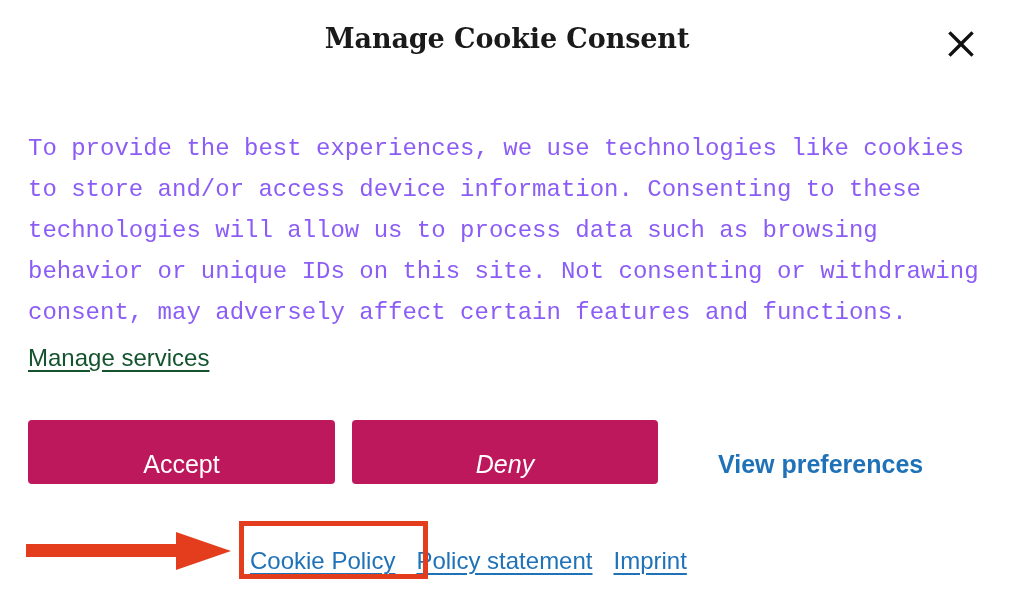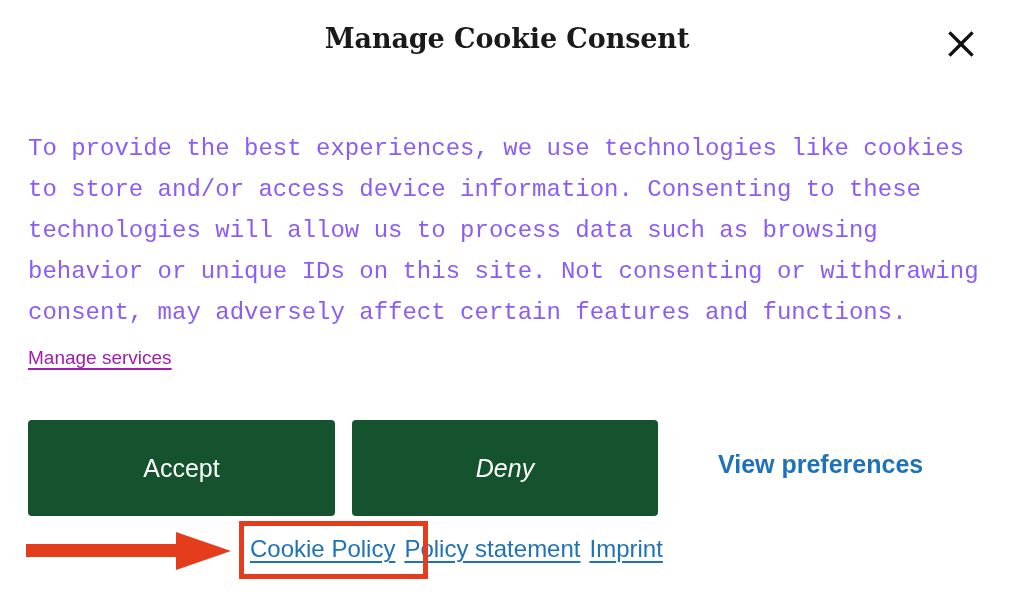--- a/index.html
+++ b/index.html
@@ -82,9 +82,9 @@
     position: absolute;
     left: 28px;
     top: 341px;
-    font-size: 19px;
+    font-size: 24px;
     line-height: 33px;
-    color: #a21caf;
+    color: #14532d;
     text-decoration: underline;
     text-underline-offset: 4px;
     text-decoration-thickness: 2px;

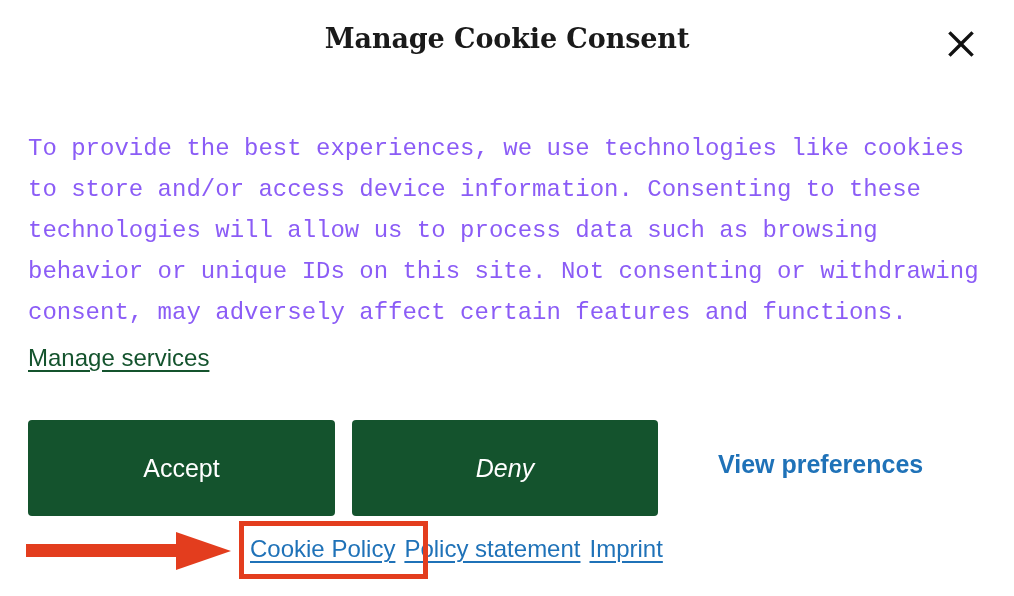--- a/index.html
+++ b/index.html
@@ -102,8 +102,8 @@
   .consent-button {
     position: absolute;
     top: 0;
-    height: 96px;
-    background: #14532d;
+    height: 64px;
+    background: #be185d;
     border: 0;
     border-radius: 4px;
     color: #ffffff;

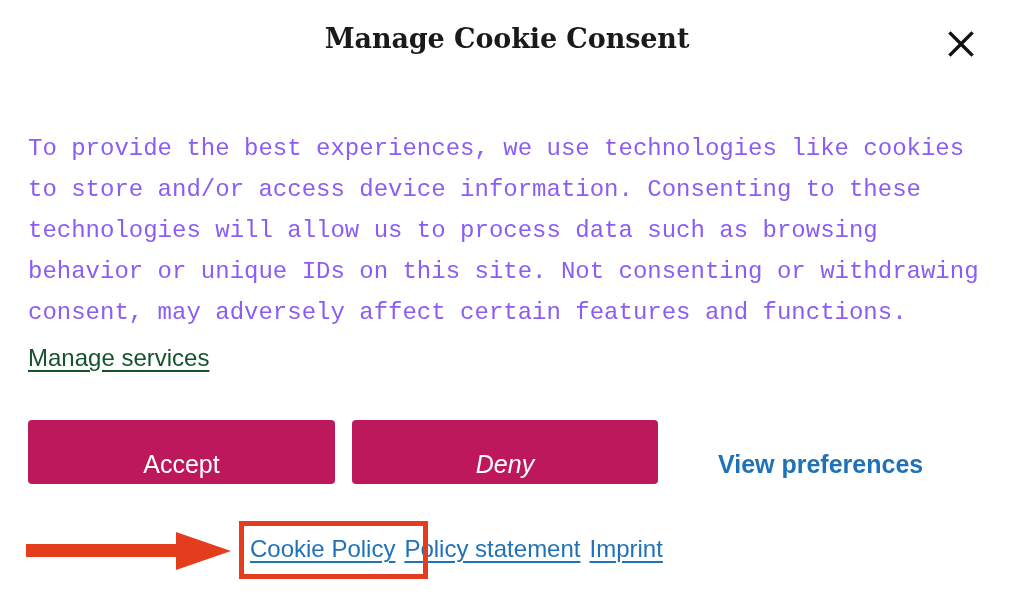--- a/index.html
+++ b/index.html
@@ -134,11 +134,11 @@
   .footer-links {
     position: absolute;
     left: 250px;
-    top: 532px;
+    top: 544px;
     height: 36px;
     display: flex;
     align-items: baseline;
-    gap: 9px;
+    gap: 21px;
   }
   .footer-link {
     font-size: 24px;

